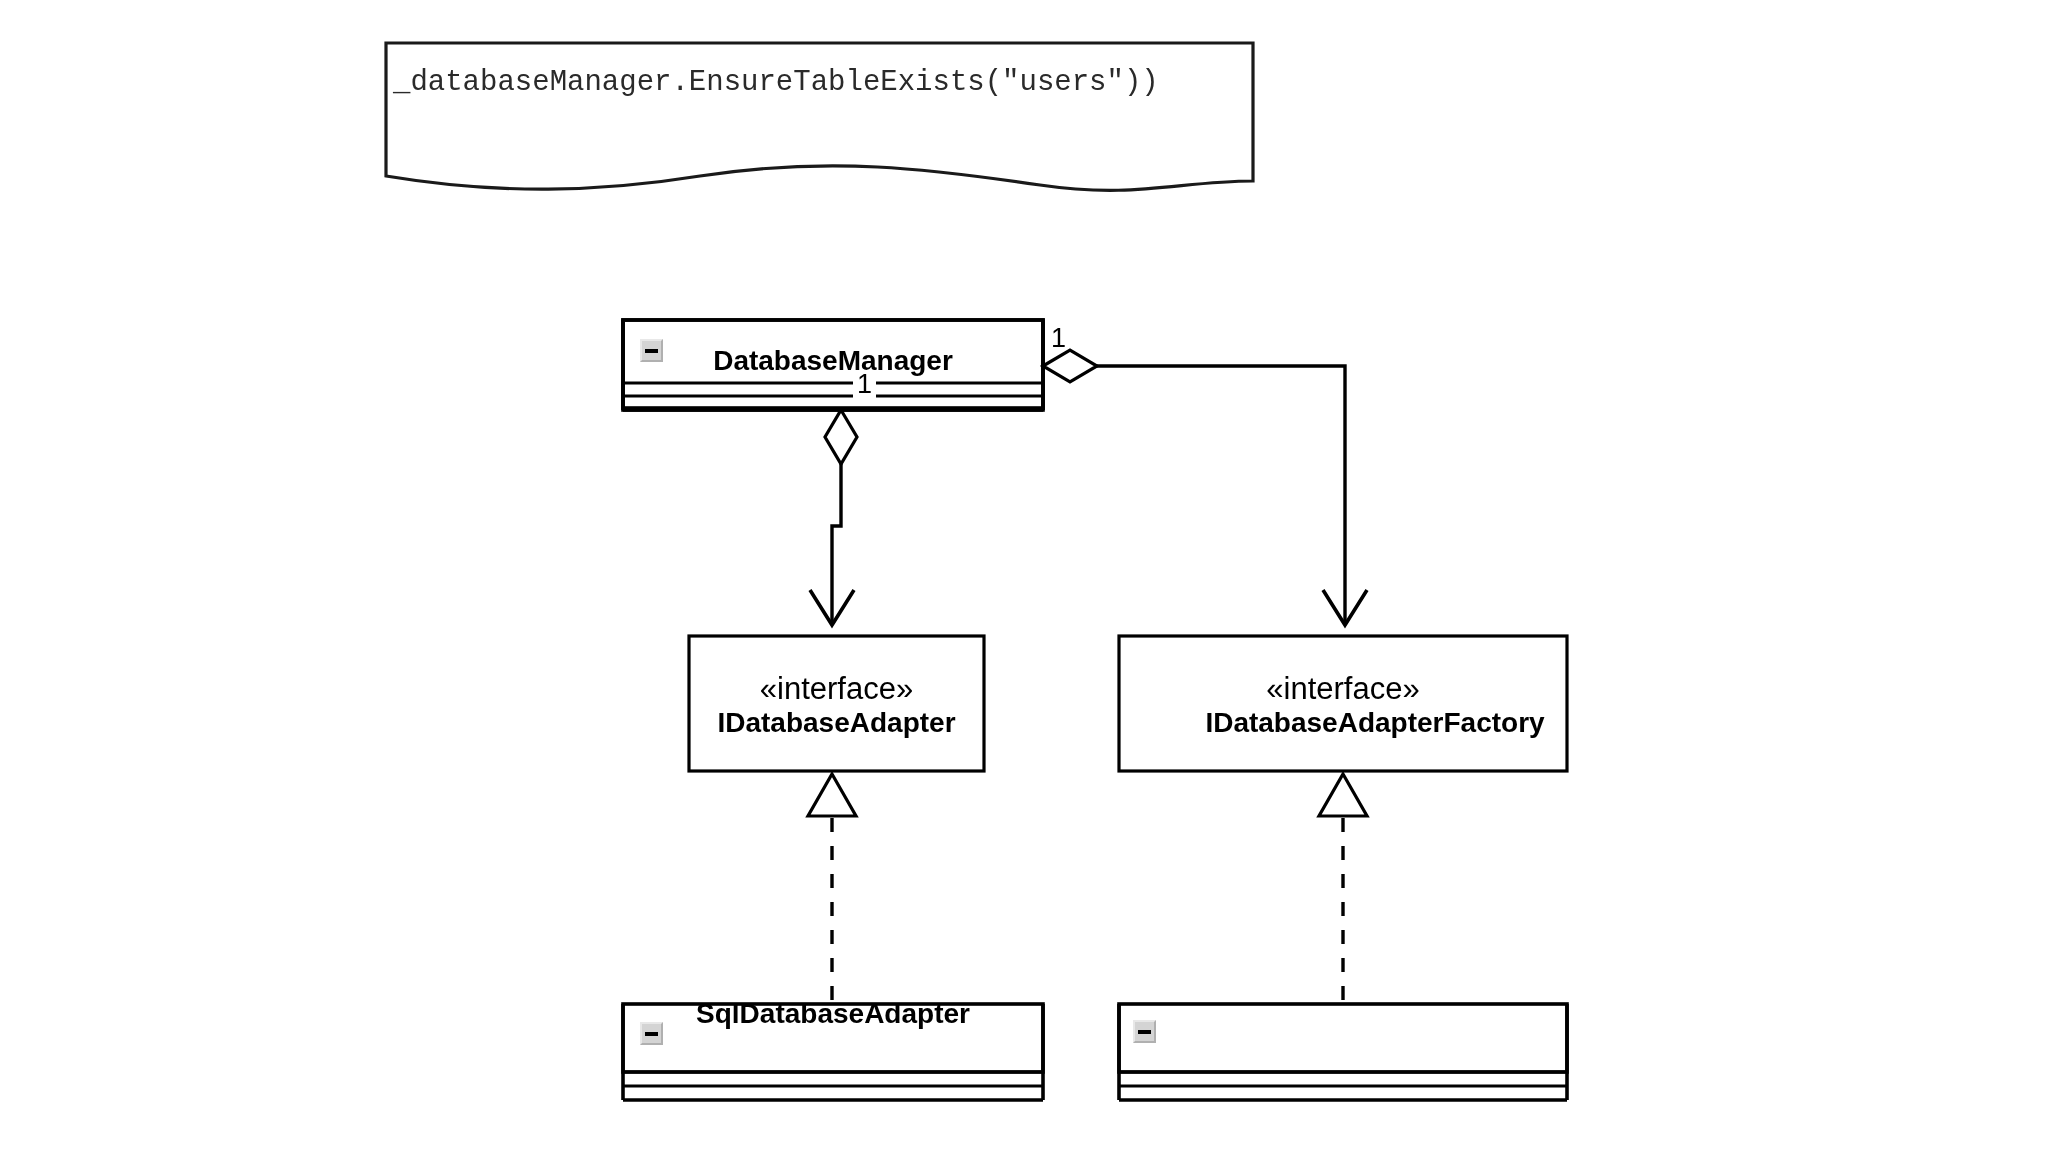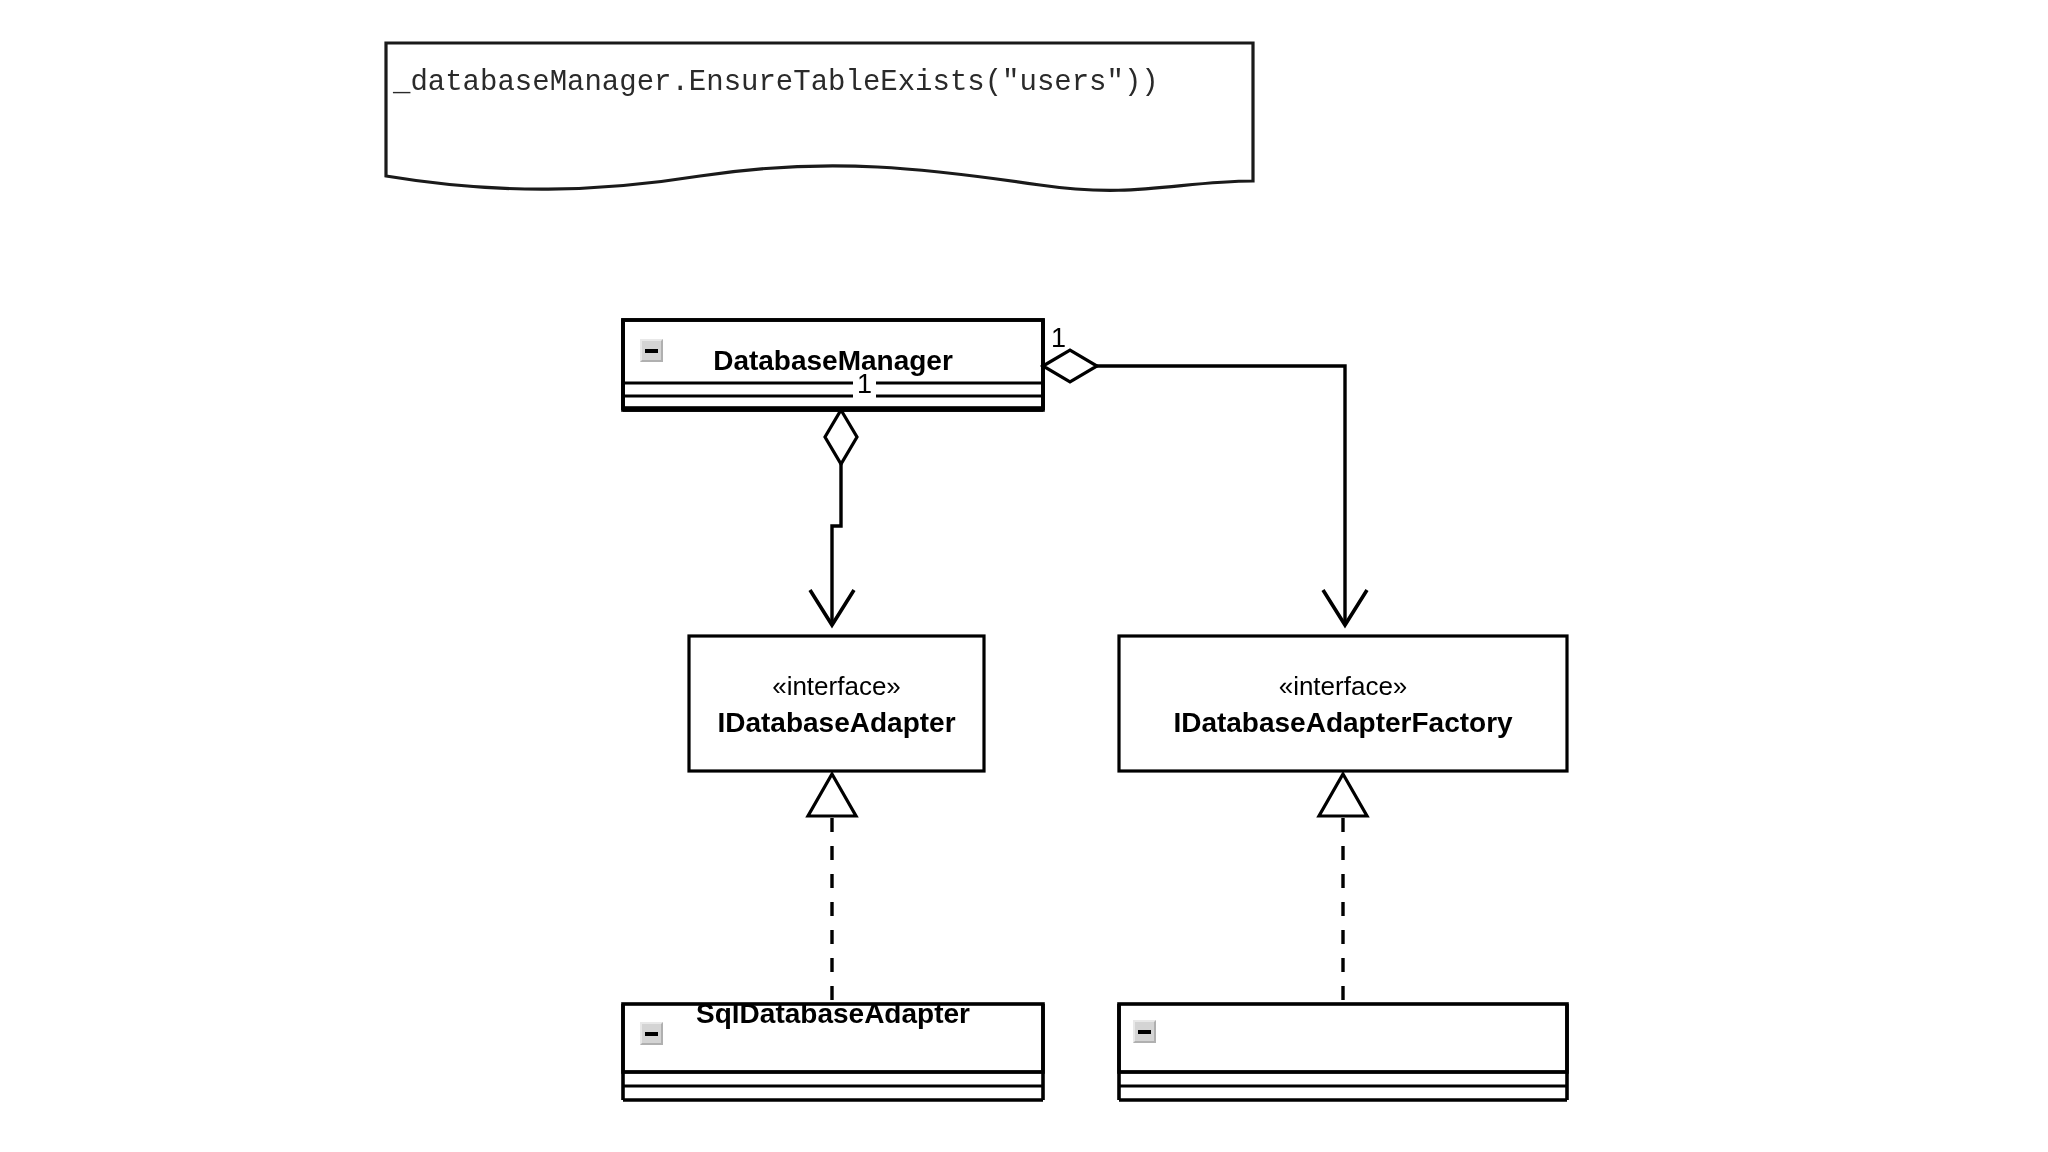--- a/index.html
+++ b/index.html
@@ -53,7 +53,7 @@
     text-align: center;
   }
   .stereo {
-    font-size: 26px;
+    font-size: 31px;
     font-weight: normal;
     text-align: center;
   }

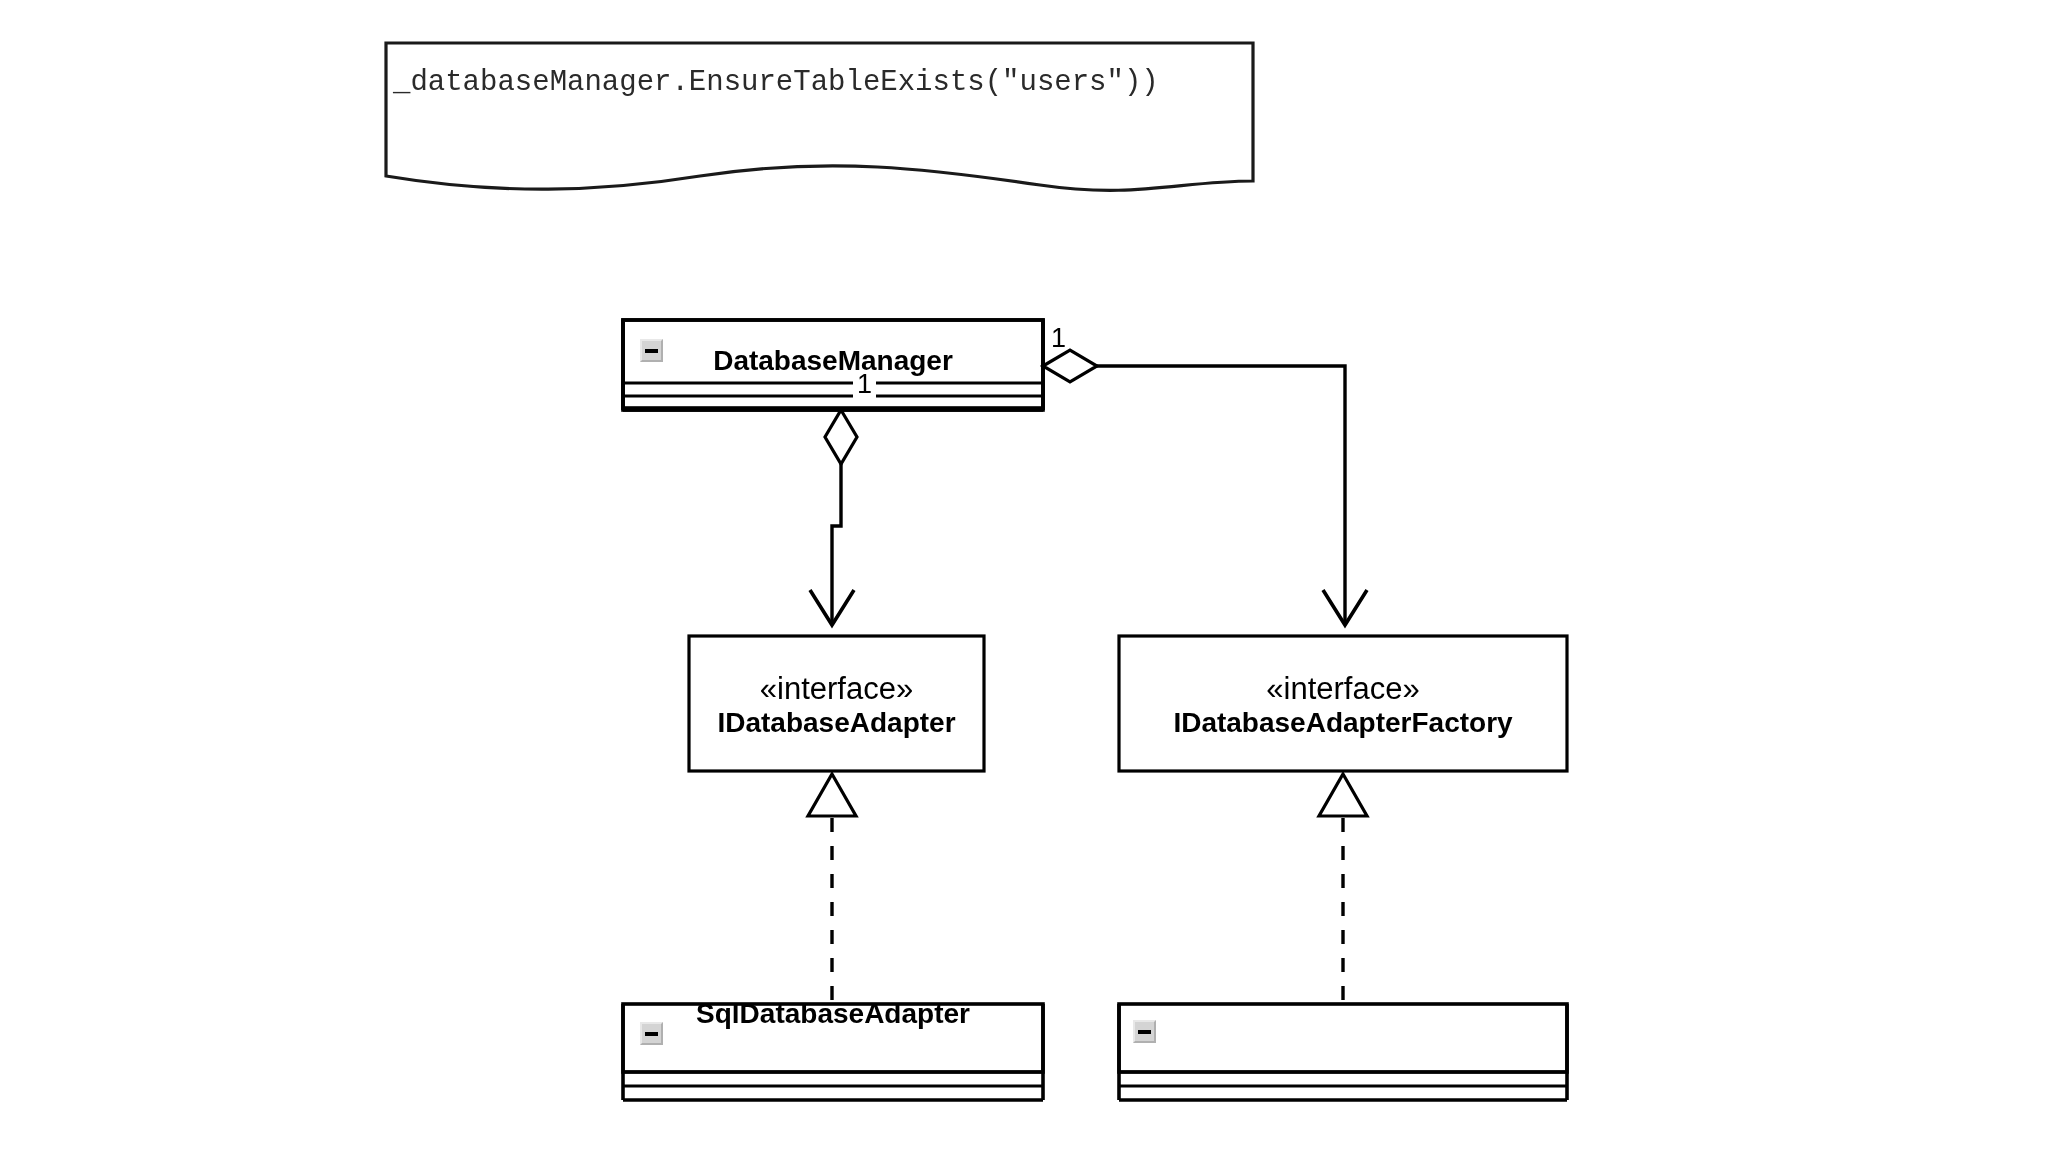--- a/index.html
+++ b/index.html
@@ -177,7 +177,7 @@
   <div class="lbl cls-title" style="left:689px; top:709px; width:295px;">IDatabaseAdapter</div>
 
   <div class="lbl stereo" style="left:1119px; top:673px; width:448px;">«interface»</div>
-  <div class="lbl cls-title" style="left:1119px; top:709px; width:448px;">IDatabaseAdapterFactory</div>
+  <div class="lbl cls-title" style="left:1119px; top:709px; width:448px;padding-left:32px;">IDatabaseAdapterFactory</div>
 
   <div class="minus-icon" style="left:640px; top:1022px;"></div>
   <div class="lbl cls-title" style="left:623px; top:1000px; width:420px;">SqlDatabaseAdapter</div>

